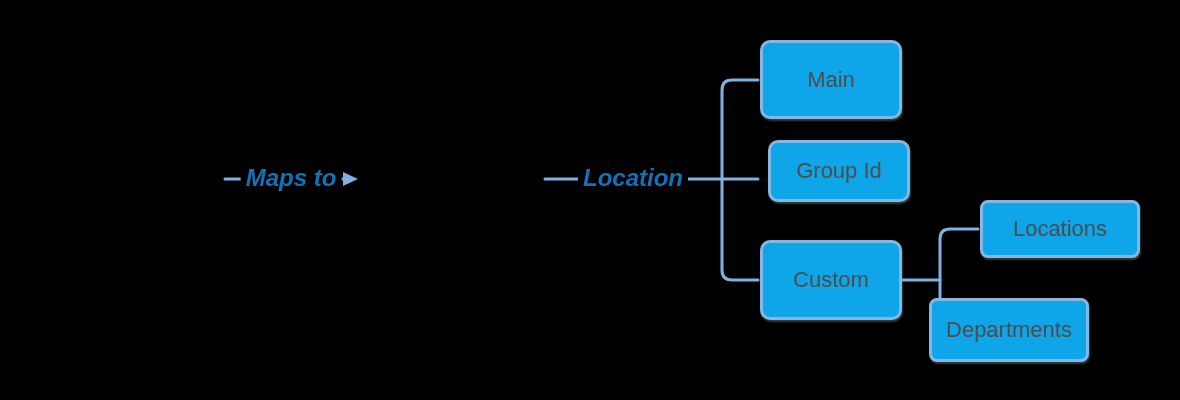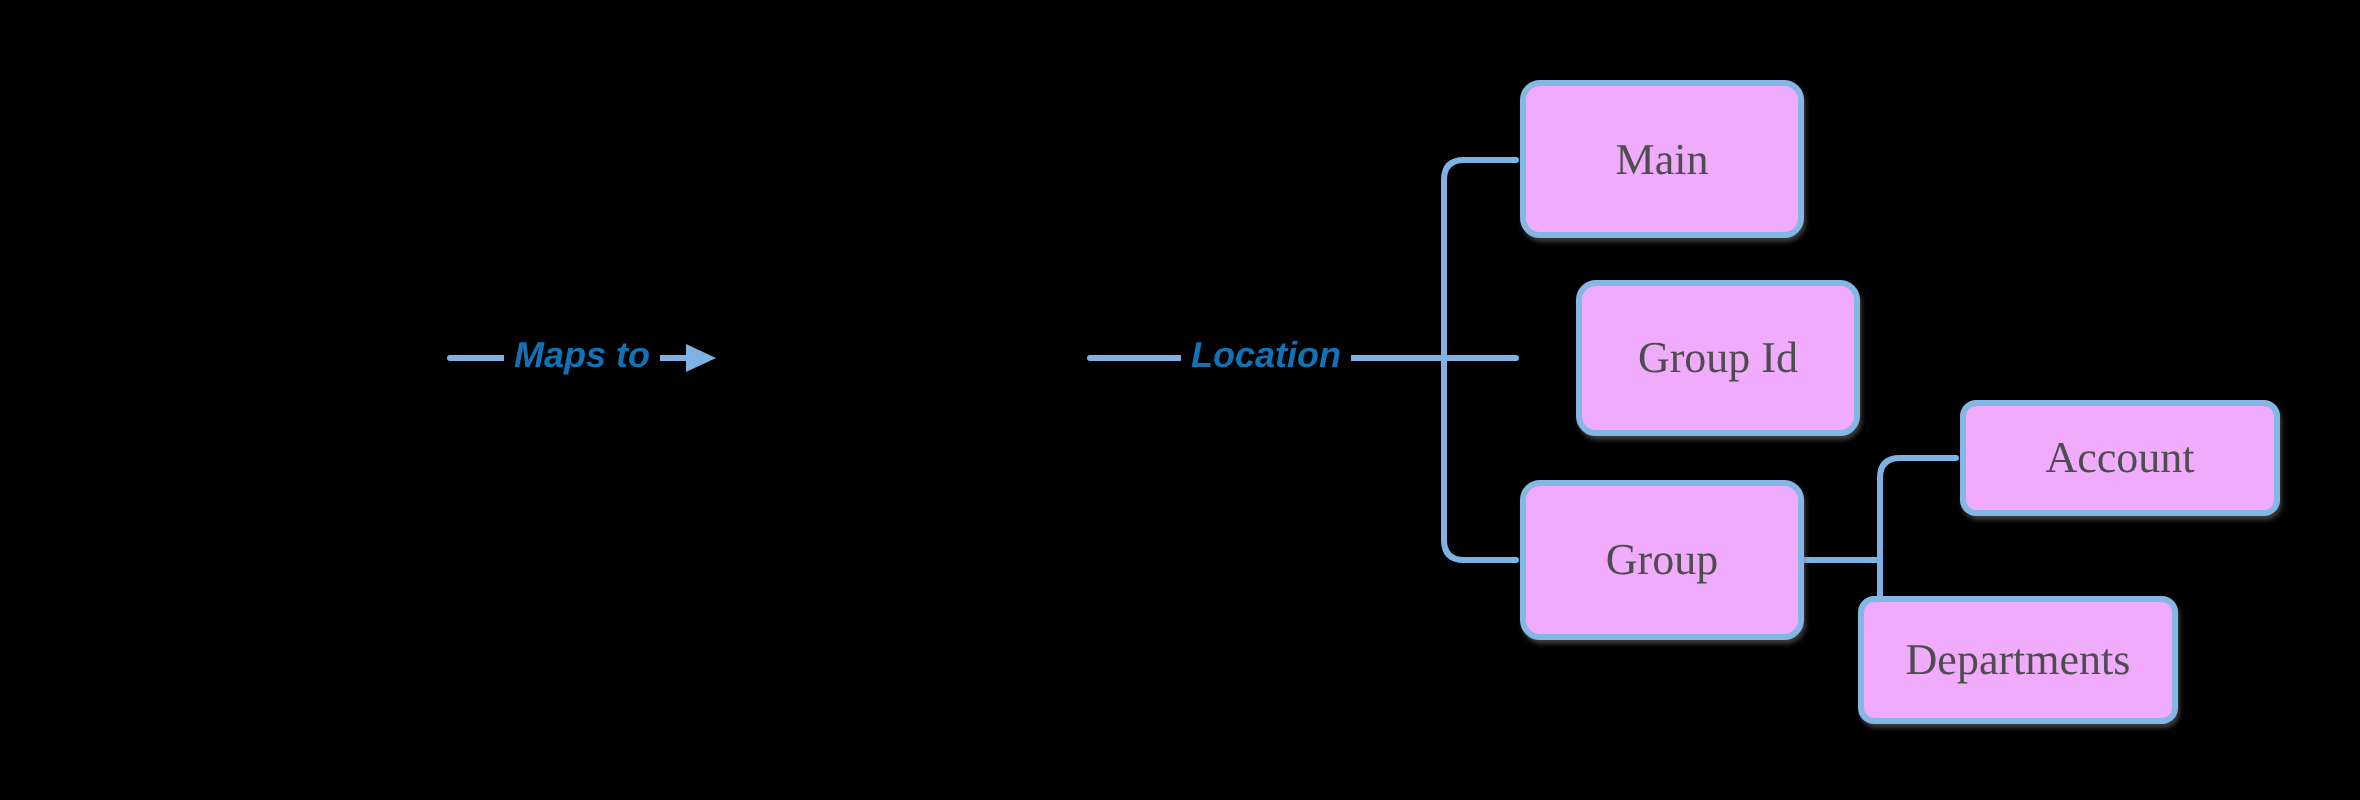--- a/index.html
+++ b/index.html
@@ -29,7 +29,7 @@
   .node {
     position: absolute;
     box-sizing: border-box;
-    background: #f0abfc;
+    background: #0ea5e9;
     border: 3px solid #85b7e4;
     border-radius: 10px;
     display: flex;
@@ -41,7 +41,6 @@
     line-height: 1.35;
     padding: 4px 10px;
     box-shadow: 1px 2px 2px rgba(130,130,130,0.45);
-    font-family: Liberation Serif, serif;
   }
   .edge-label {
     position: absolute;

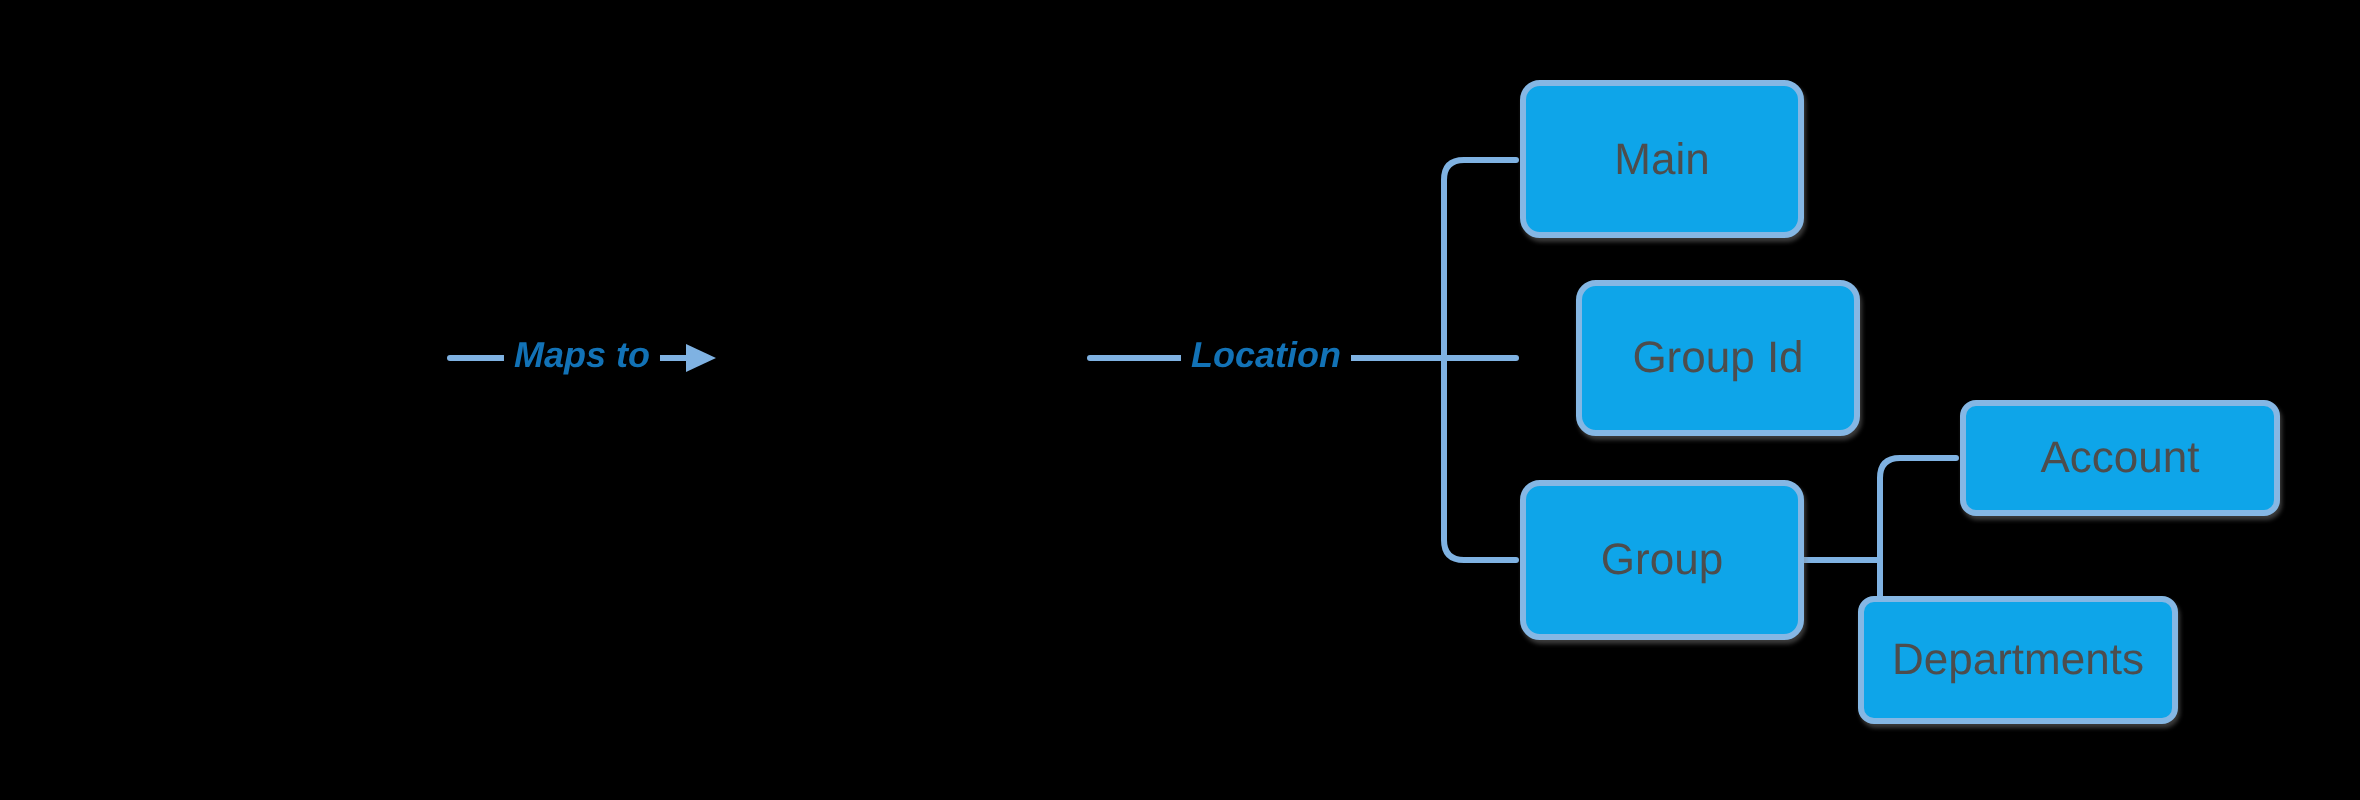--- a/index.html
+++ b/index.html
@@ -49,7 +49,7 @@
     color: #1272b6;
     font-style: italic;
     font-weight: 600;
-    font-size: 18px;
+    font-size: 24px;
     padding: 0 5px;
     white-space: nowrap;
   }

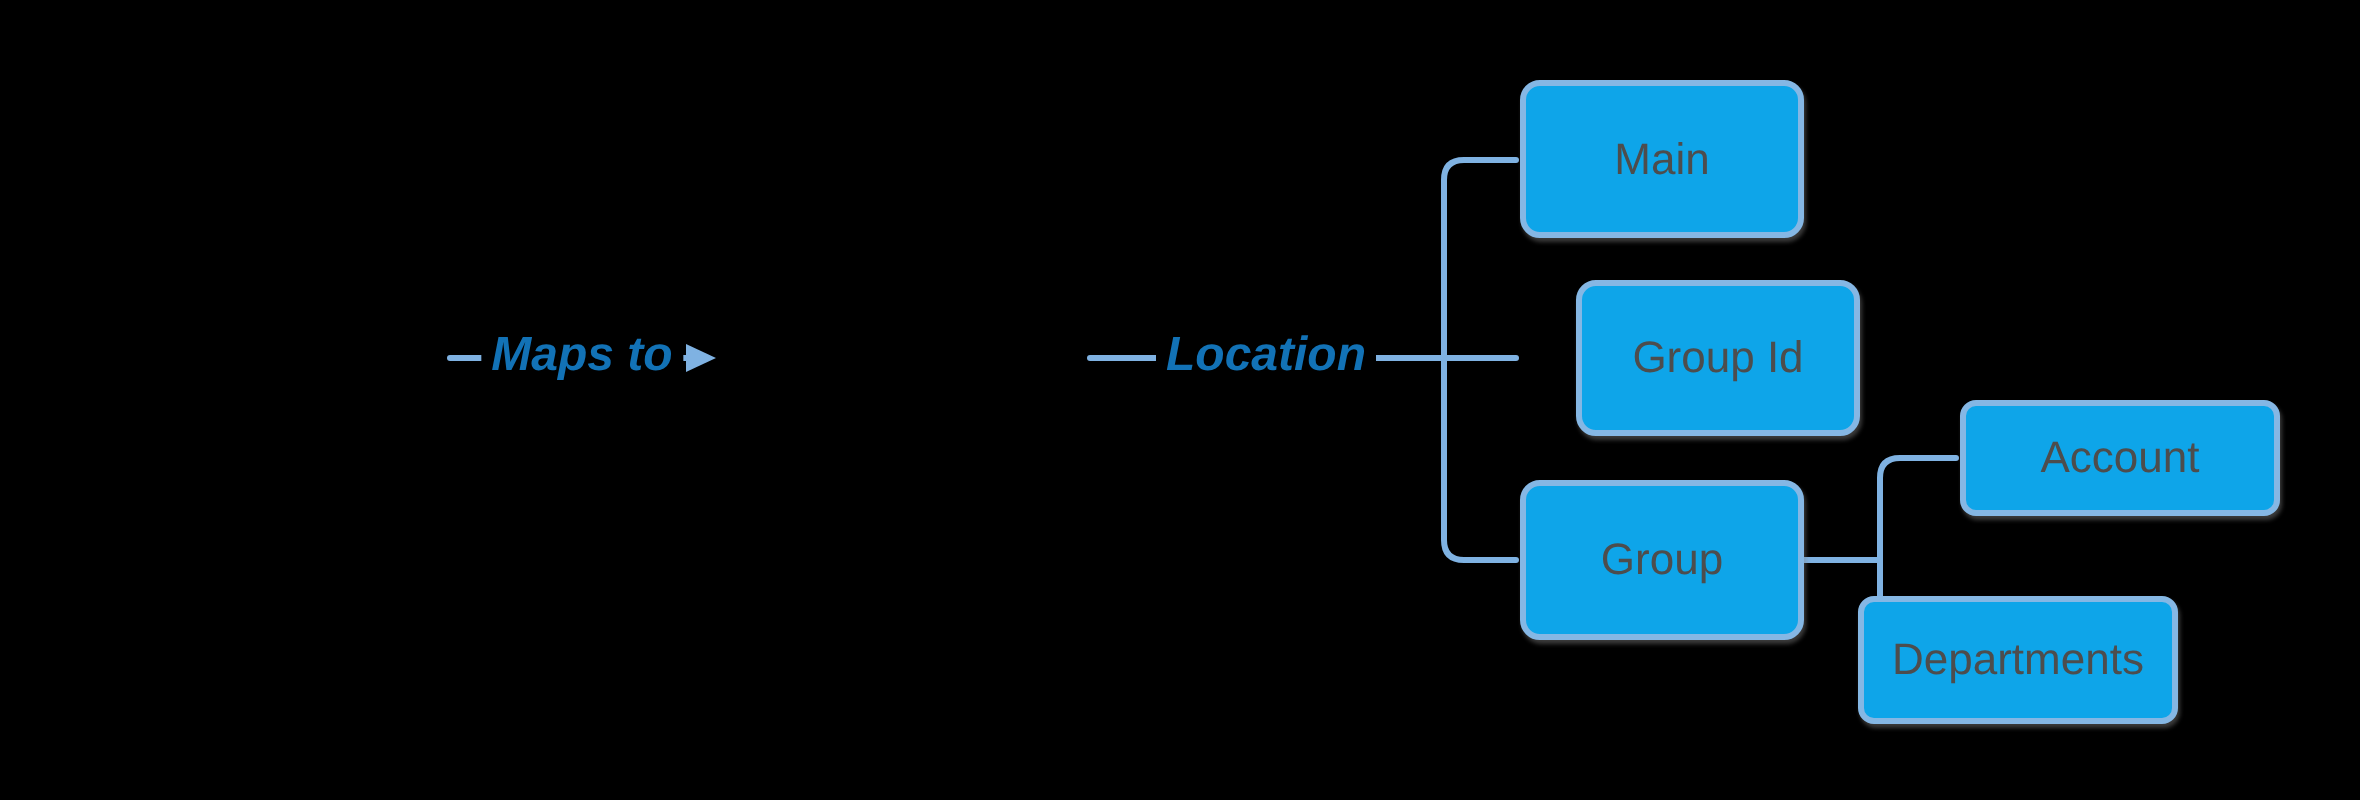--- a/index.html
+++ b/index.html
@@ -79,7 +79,7 @@
     <span>Main</span>
   </div>
 
-  <div class="node" style="left:788px; top:140px; width:142px; height:78px;">
+  <div class="node" style="left:768px; top:140px; width:142px; height:62px;">
     <span>Group Id</span>
   </div>
 

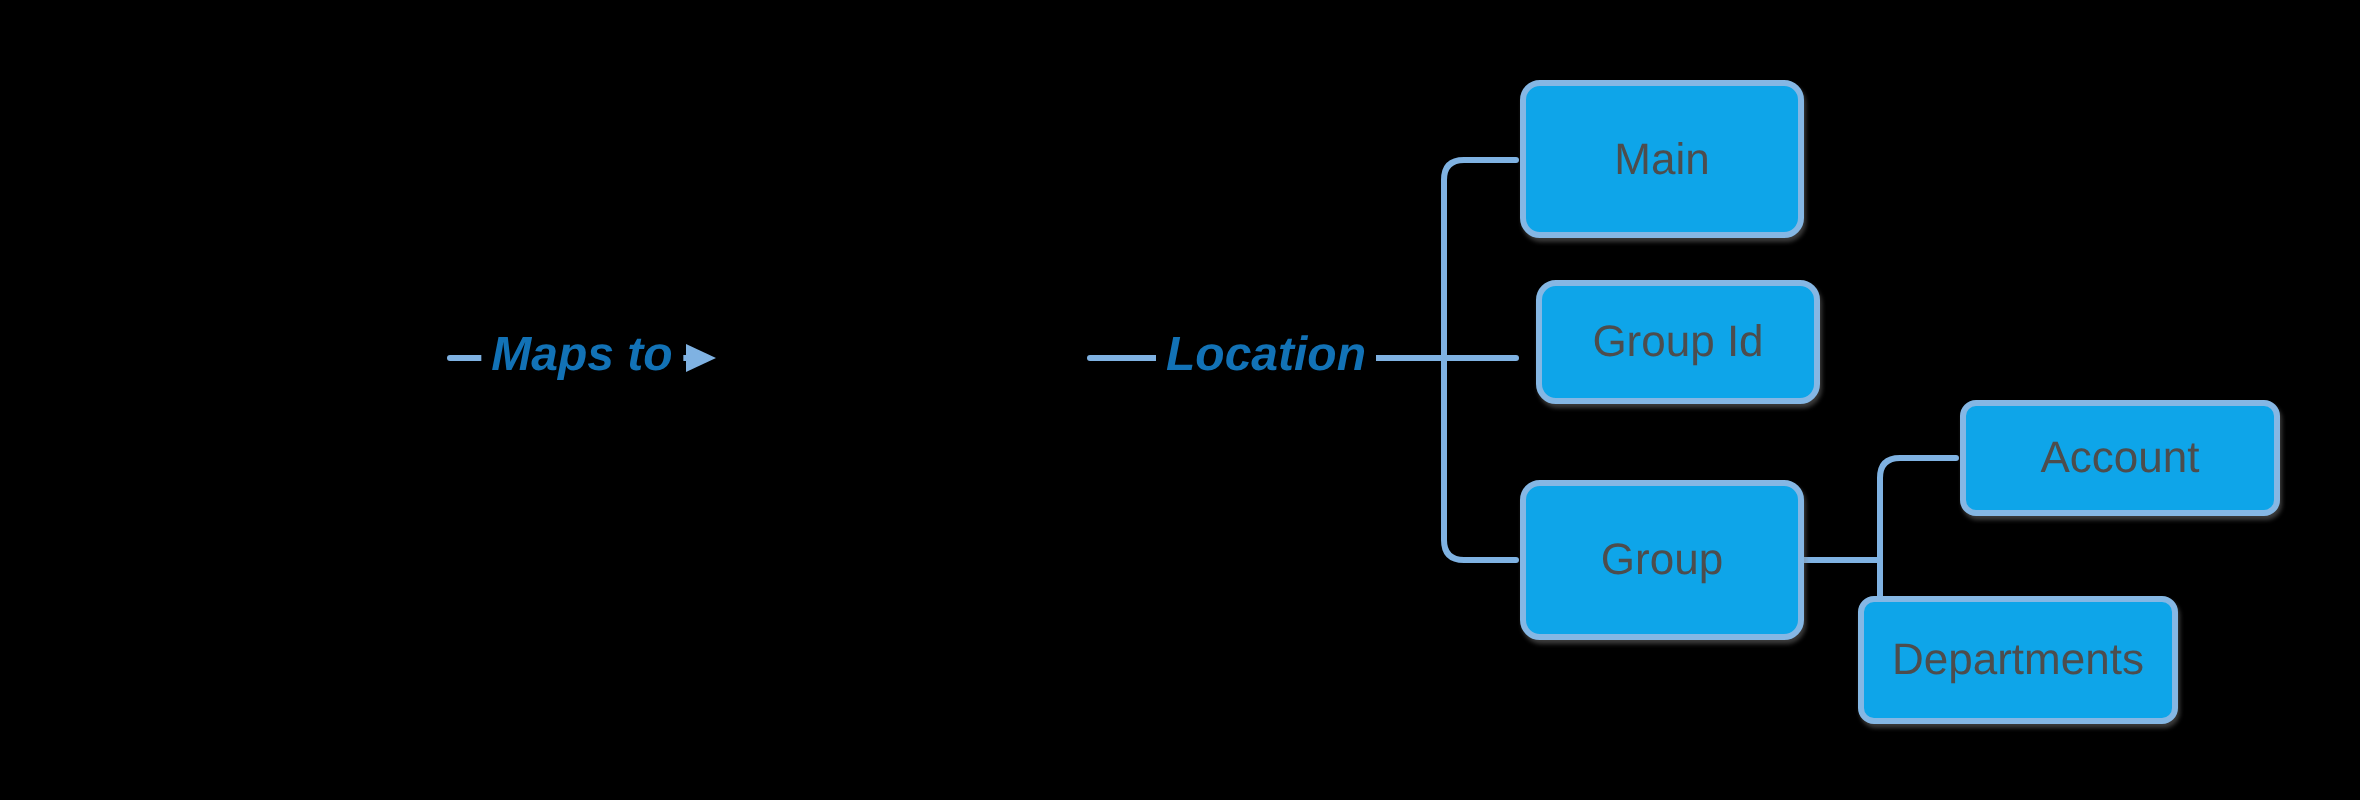--- a/index.html
+++ b/index.html
@@ -88,7 +88,7 @@
   </div>
 
   <div class="node" style="left:980px; top:200px; width:160px; height:58px; border-radius:8px;">
-    <span>Account</span>
+    <span>Locations</span>
   </div>
 
   <div class="node" style="left:929px; top:298px; width:160px; height:64px; border-radius:8px;">

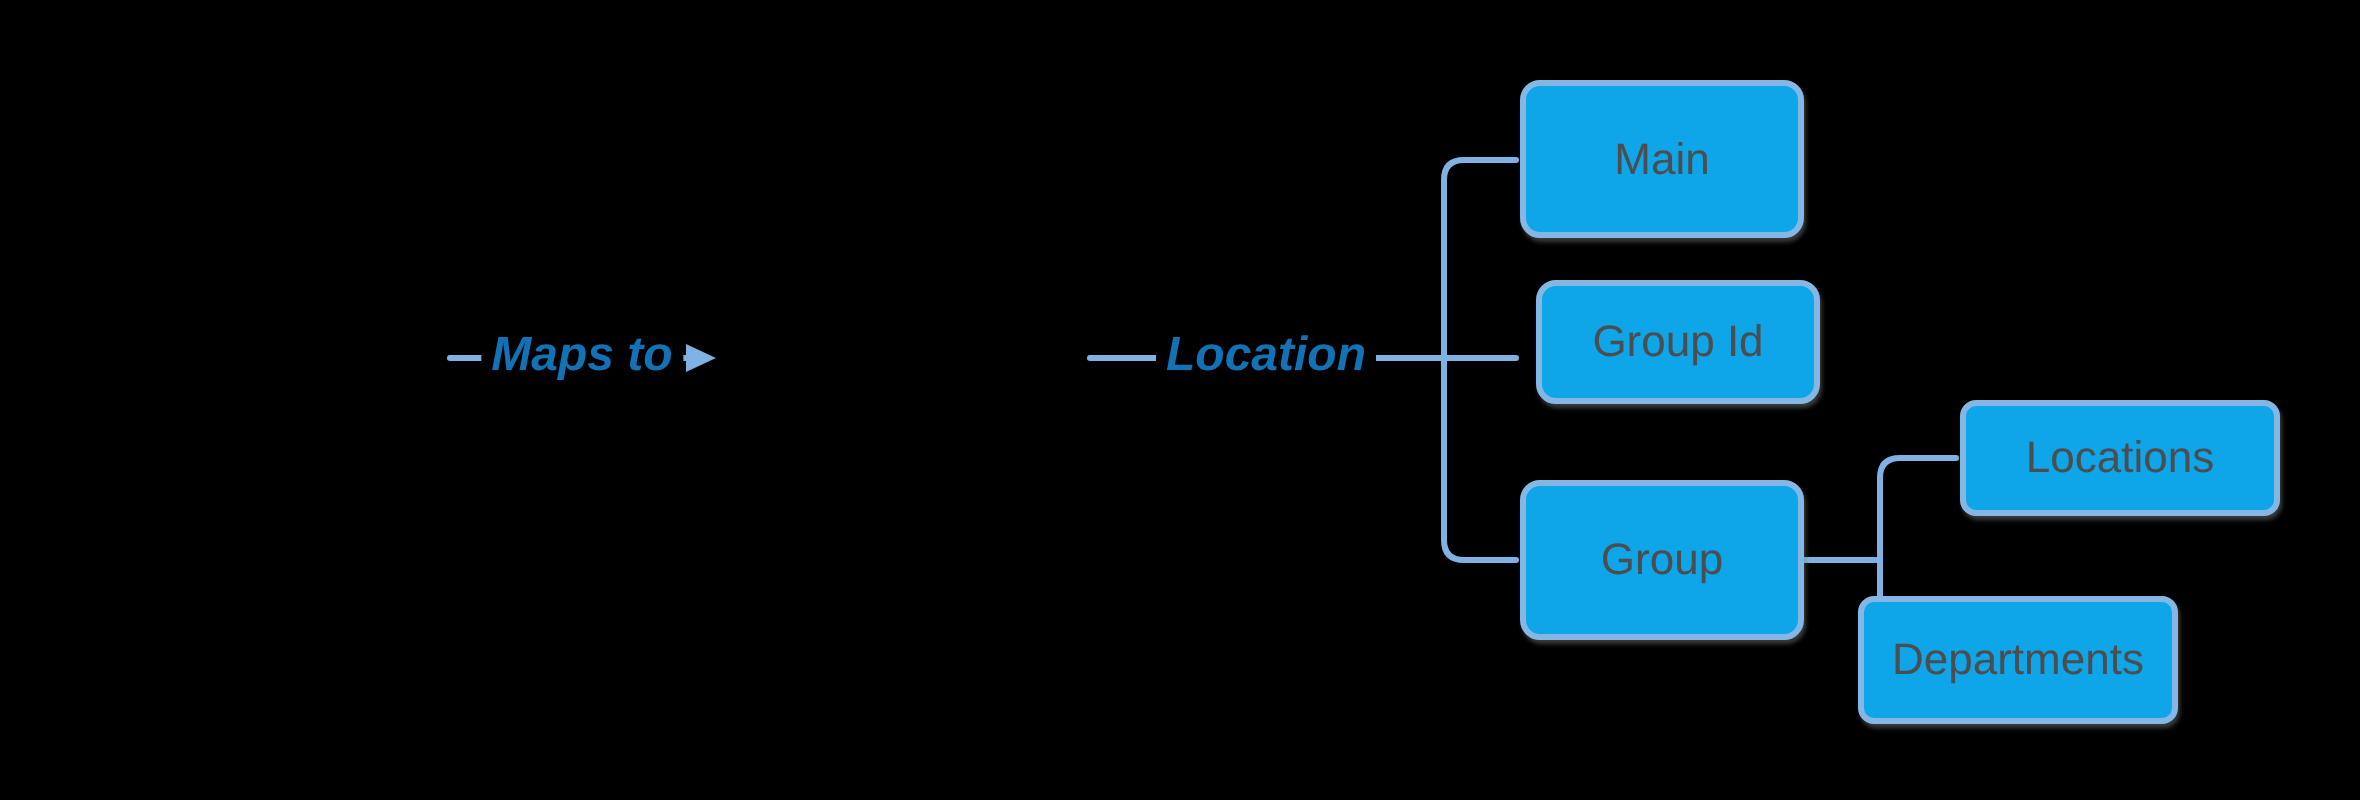--- a/index.html
+++ b/index.html
@@ -84,7 +84,7 @@
   </div>
 
   <div class="node" style="left:760px; top:240px; width:142px; height:80px;">
-    <span>Group</span>
+    <span>Custom</span>
   </div>
 
   <div class="node" style="left:980px; top:200px; width:160px; height:58px; border-radius:8px;">

